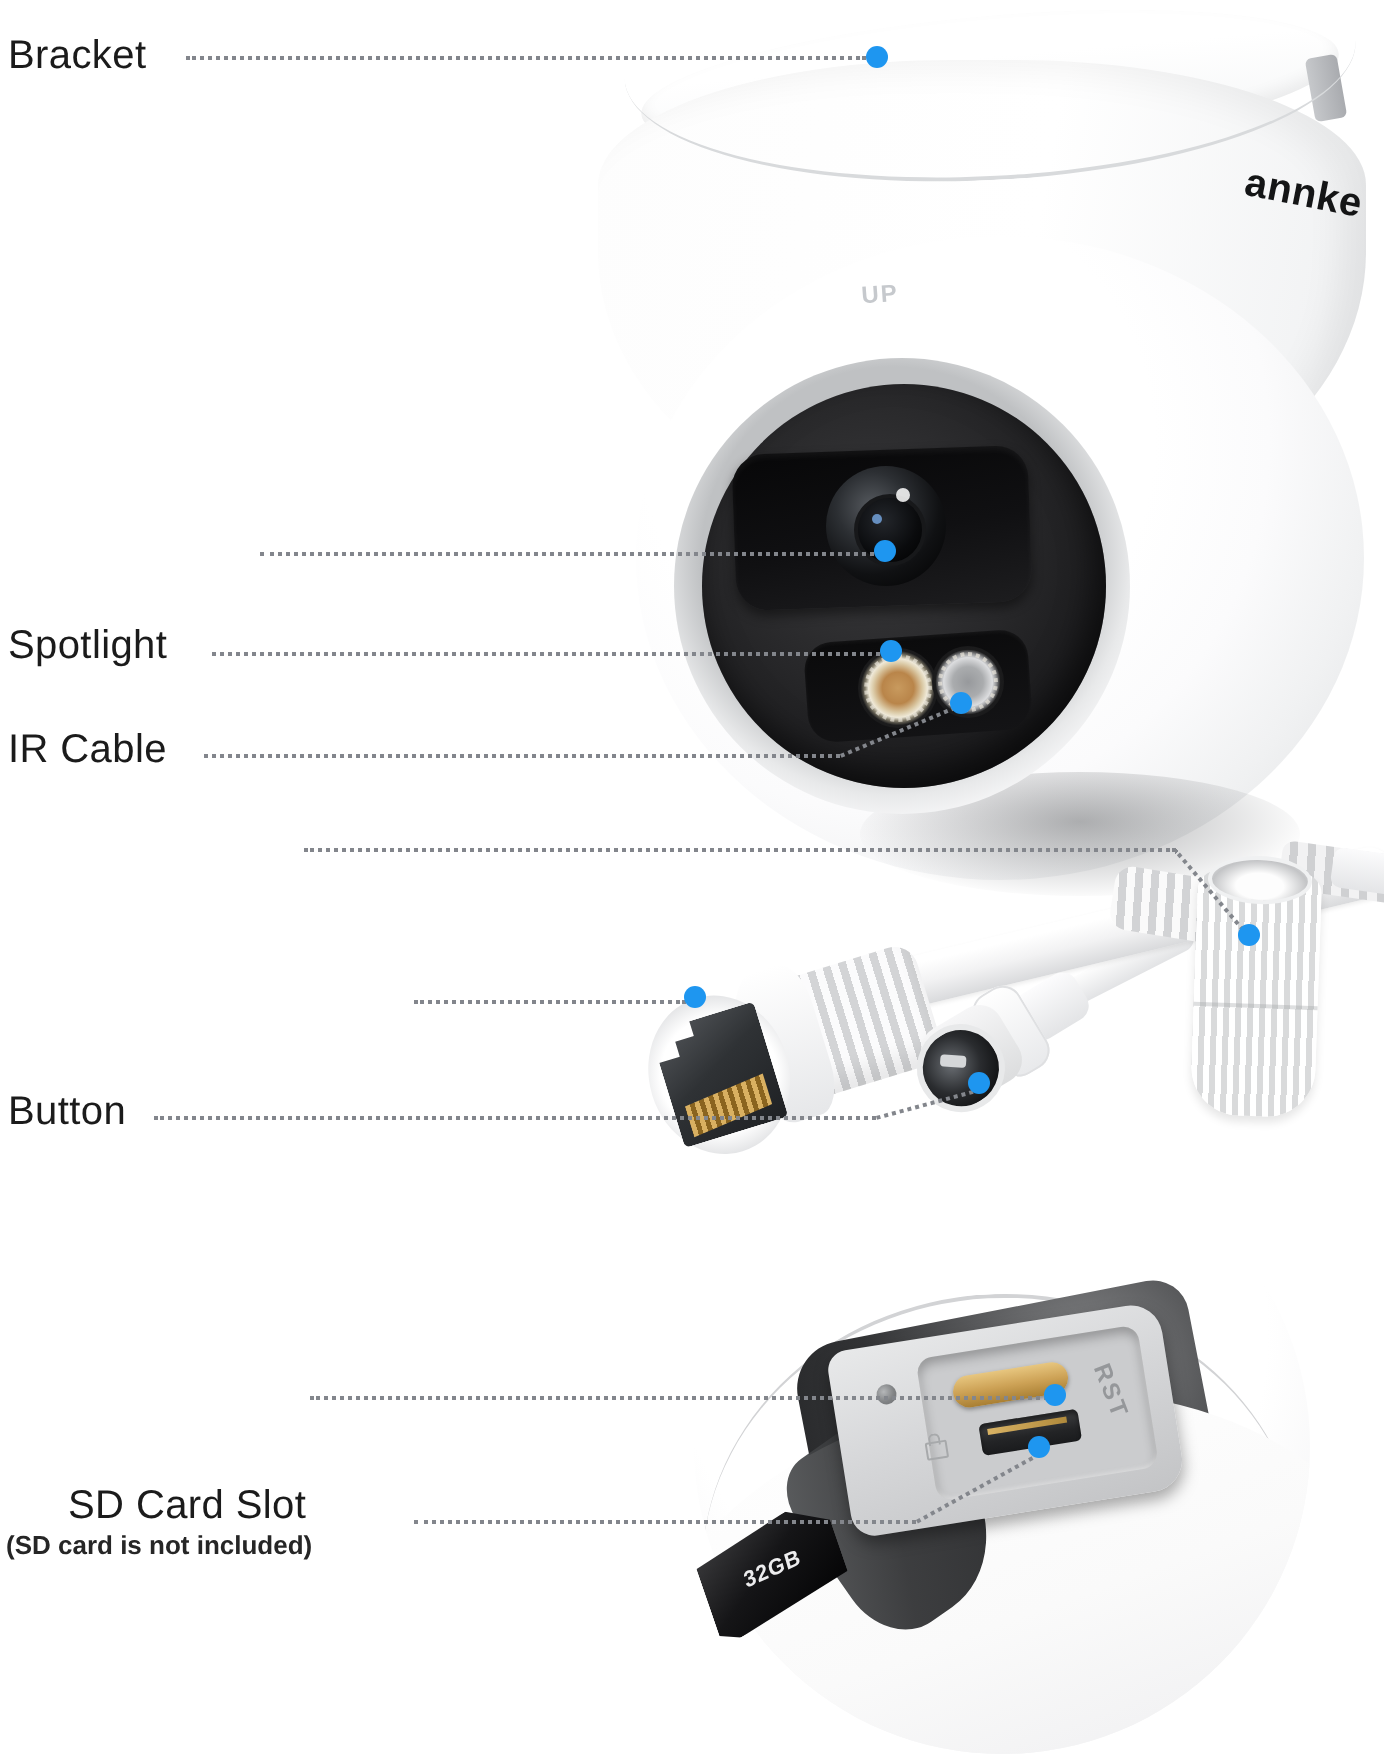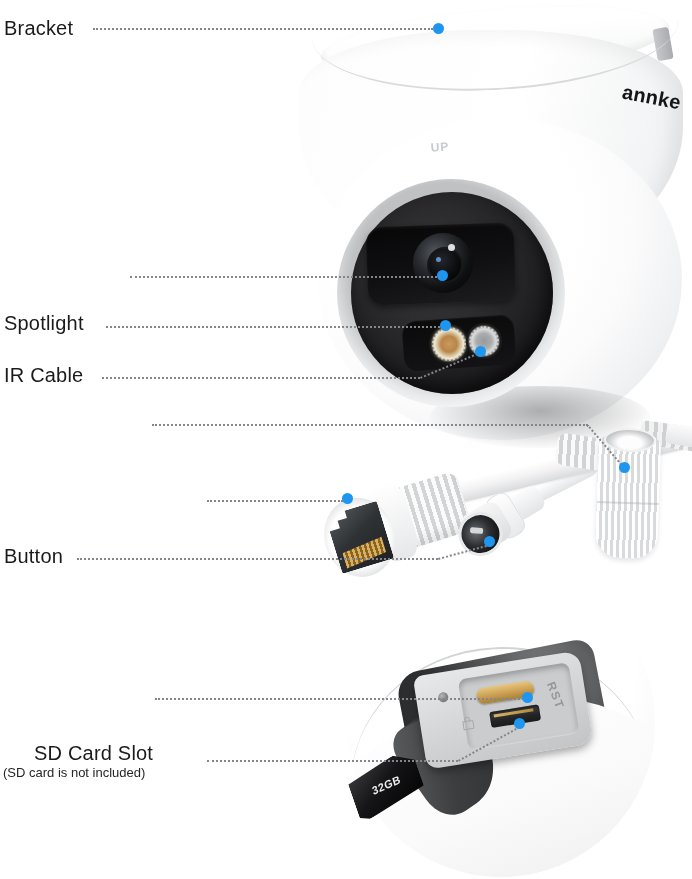--- a/index.html
+++ b/index.html
@@ -253,7 +253,7 @@
   <div class="lbl" style="left:4px;top:364px;">IR Cable</div>
   <div class="lbl" style="left:4px;top:545px;">Button</div>
   <div class="lbl" style="left:14px;top:742px;margin-left:20px;">SD Card Slot</div>
-  <div class="lbl-note" style="left:3px;top:765px;">(SD card is not included)</div>
+  <div class="lbl-note" style="left:3px;top:765px;font-weight:bold;">(SD card is not included)</div>
 
 </div>
 

